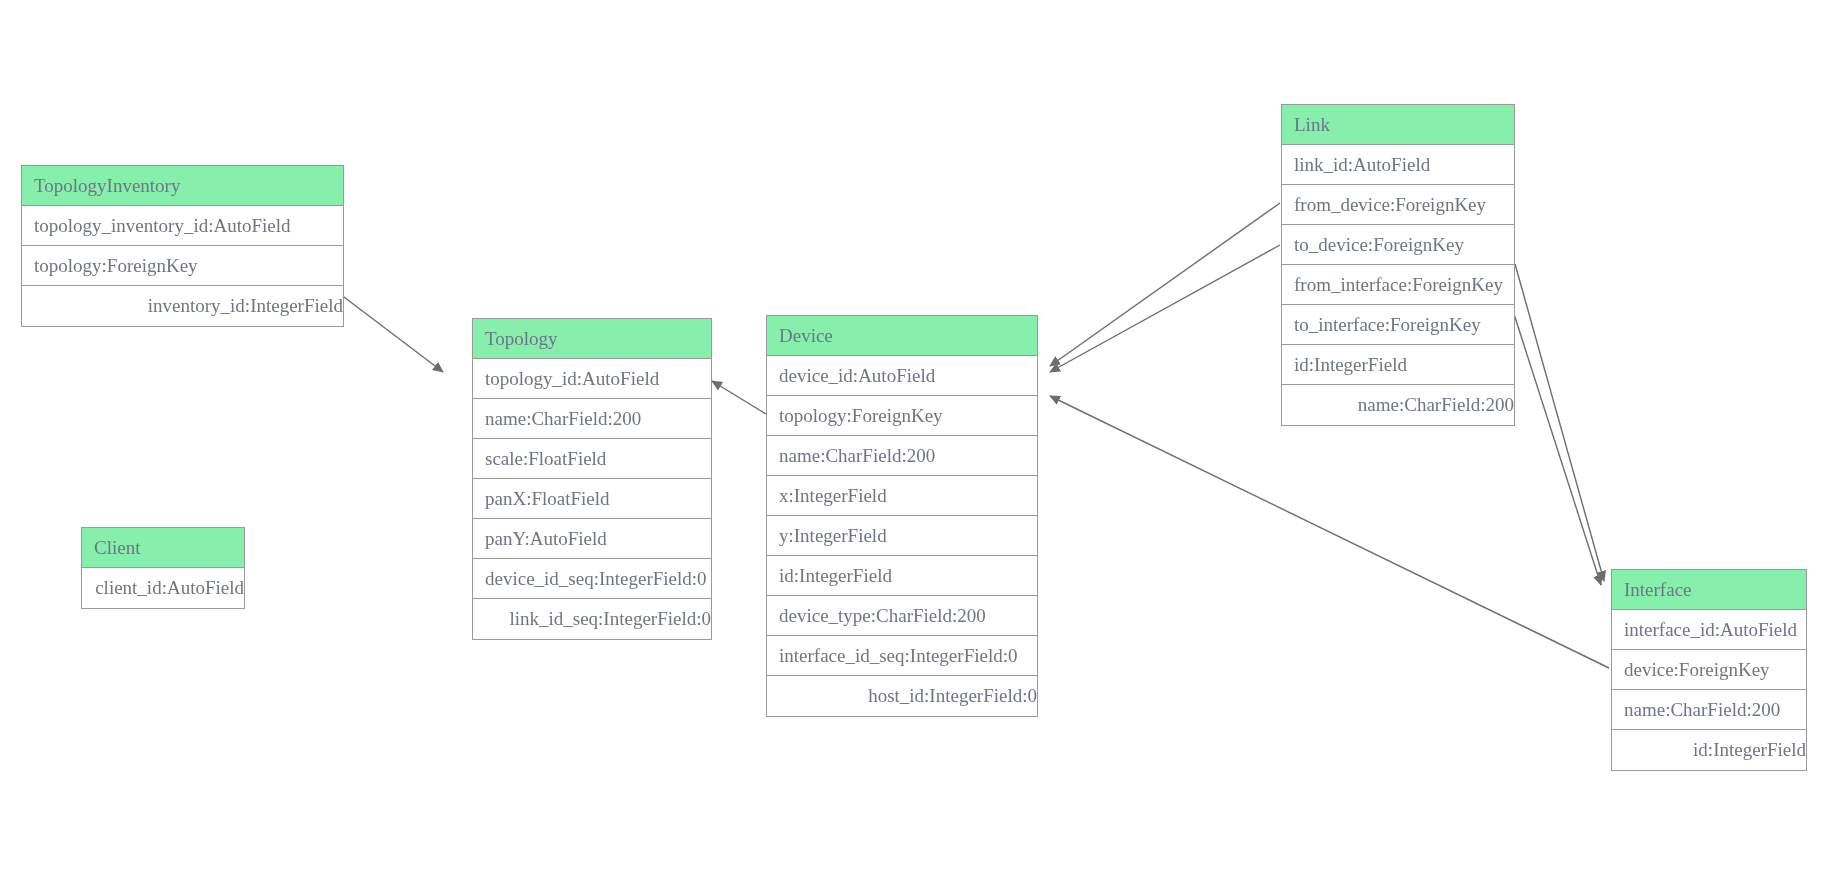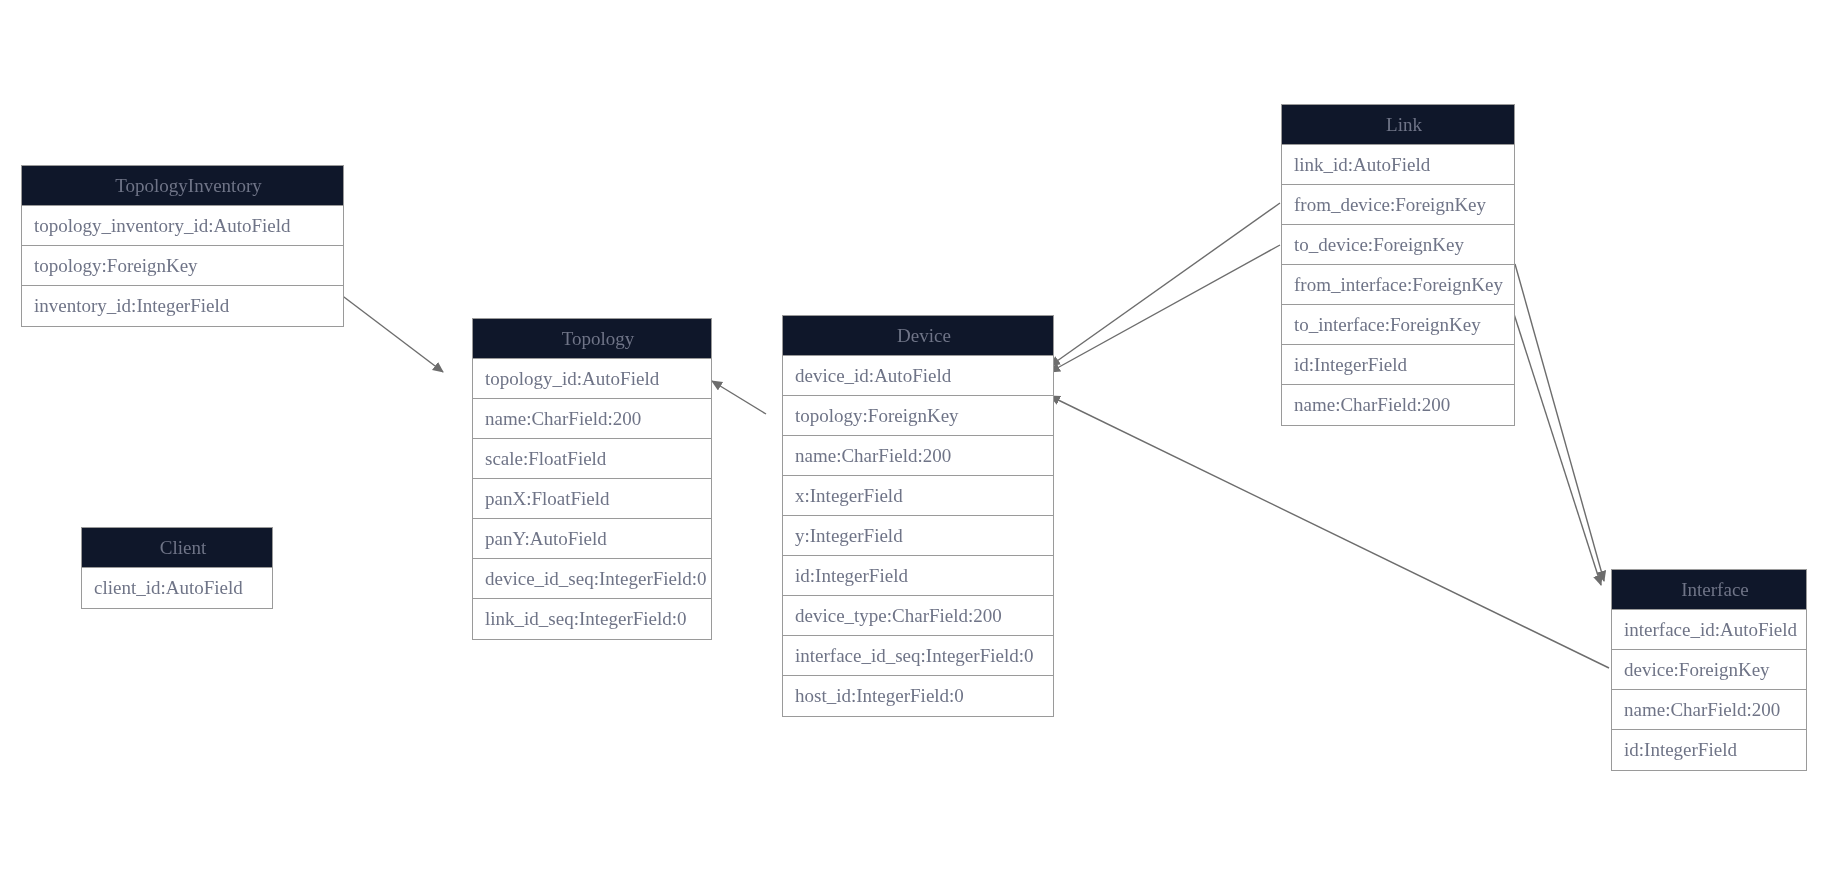--- a/index.html
+++ b/index.html
@@ -41,14 +41,13 @@
     box-sizing: border-box;
     height: 40px;
     line-height: 40px;
-    background: #0f172a;
+    background: #86efac;
     border-bottom: 1px solid #9a9a9a;
     color: #6f7487;
     font-size: 19px;
     padding: 0 0 16px 12px;
     white-space: nowrap;
     overflow: hidden;
-    text-align: center;
   }
   .entity-field {
     box-sizing: border-box;

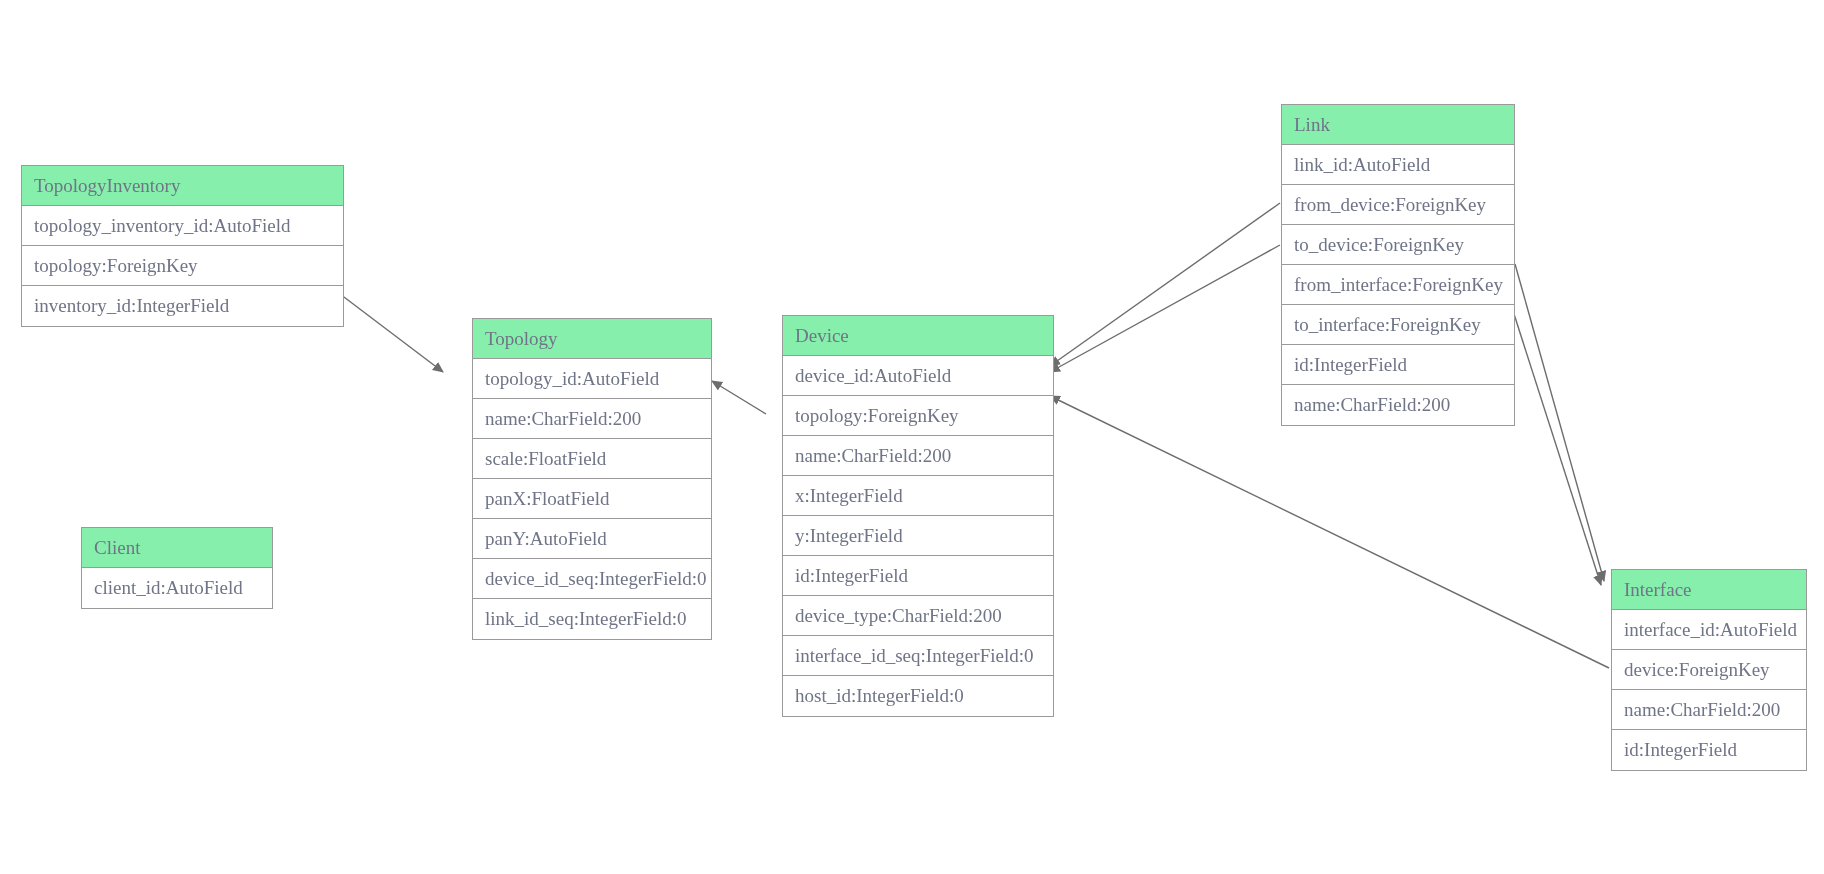--- a/index.html
+++ b/index.html
@@ -63,6 +63,7 @@
   }
   .entity-field.last {
     border-bottom: none;
+    text-align: right;
   }
 </style>
 </head>

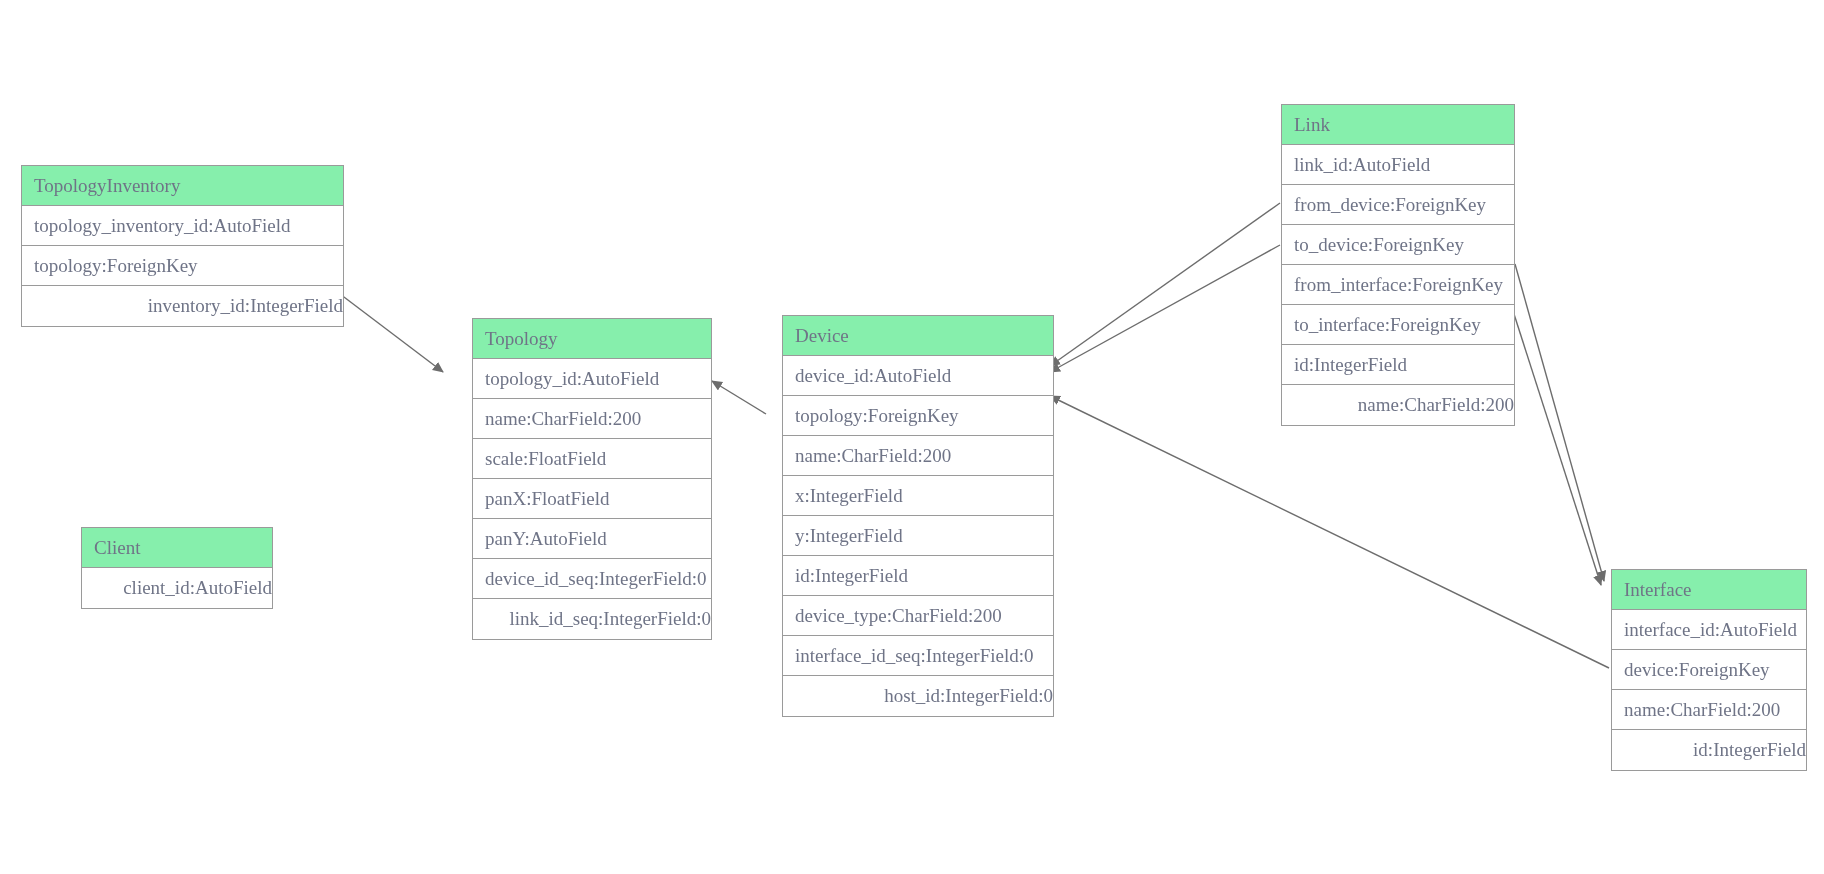--- a/index.html
+++ b/index.html
@@ -110,7 +110,7 @@
         <div class="entity-field">device_id_seq:IntegerField:0</div>
         <div class="entity-field last">link_id_seq:IntegerField:0</div>
       </div>
-      <div class="entity" style="left: 766px; top: 315px; width: 272px; margin-left: 16px;">
+      <div class="entity" style="left: 766px; top: 315px; width: 272px;">
         <div class="entity-header">Device</div>
         <div class="entity-field">device_id:AutoField</div>
         <div class="entity-field">topology:ForeignKey</div>

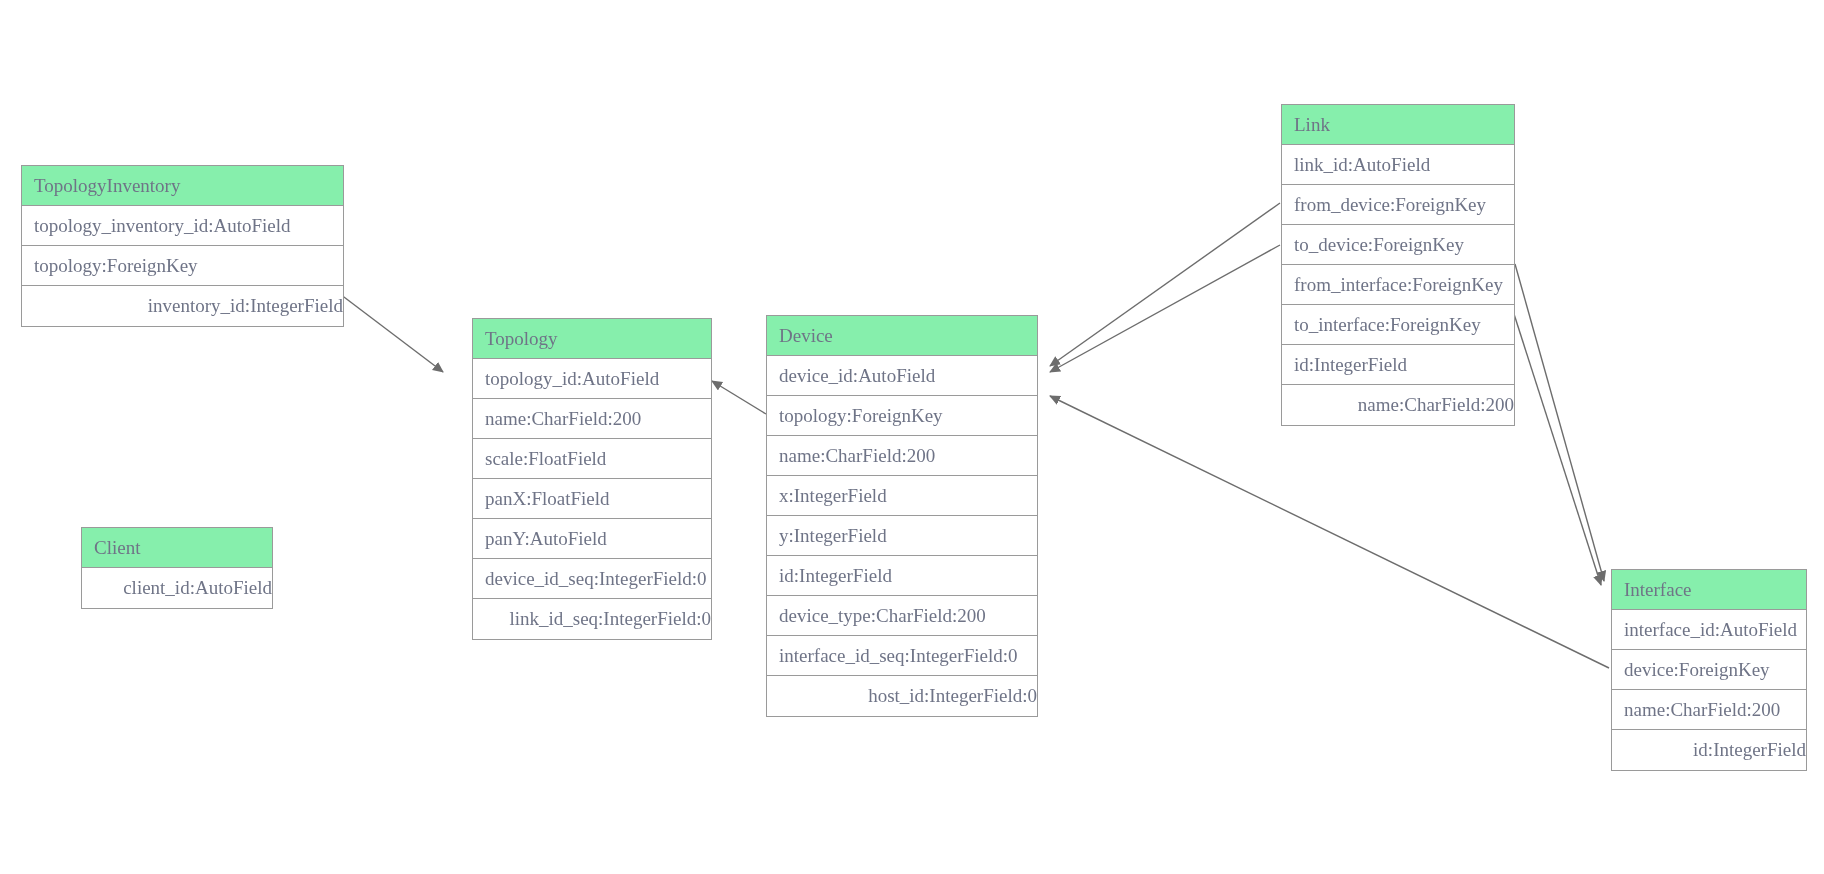--- a/index.html
+++ b/index.html
@@ -139,7 +139,7 @@
         <div class="entity-field">name:CharField:200</div>
         <div class="entity-field last">id:IntegerField</div>
       </div>
-      <div class="entity" style="left: 81px; top: 527px; width: 192px;">
+      <div class="entity" style="left: 81px; top: 527px; width: 164px;">
         <div class="entity-header">Client</div>
         <div class="entity-field last">client_id:AutoField</div>
       </div>

